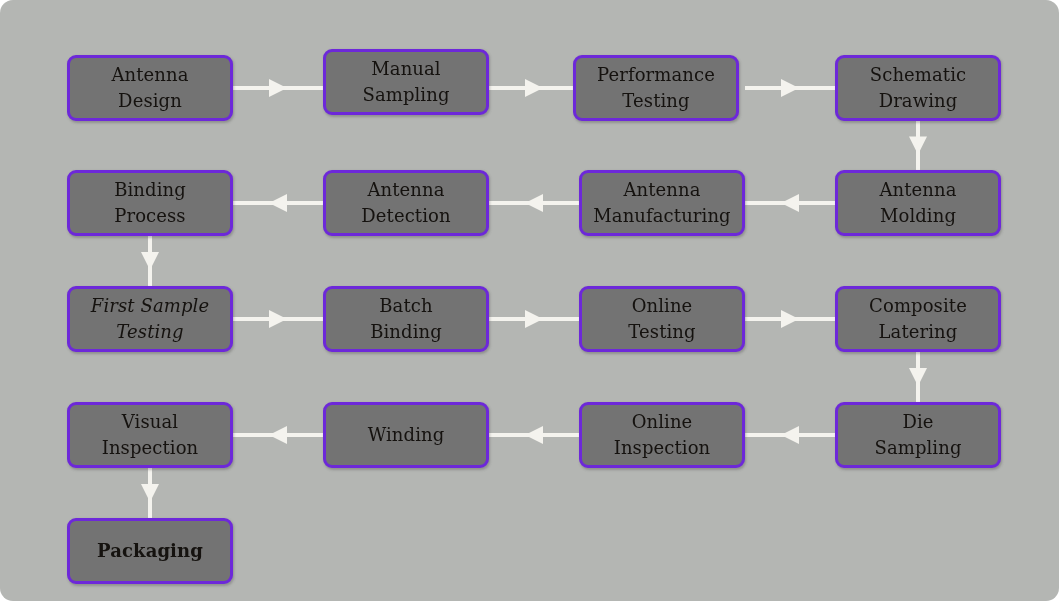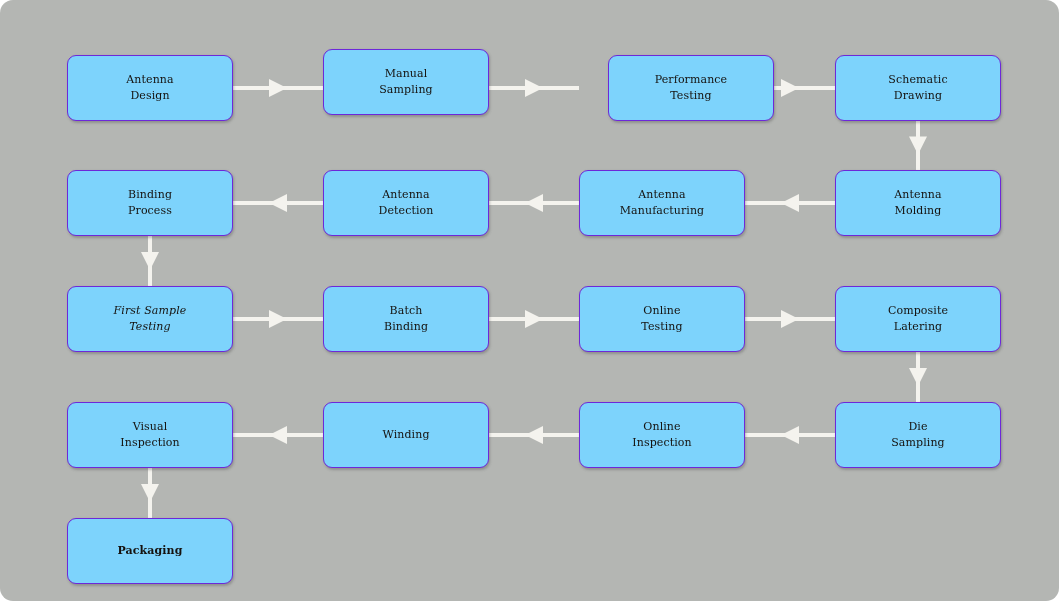--- a/index.html
+++ b/index.html
@@ -19,15 +19,15 @@
   .node {
     position: absolute;
     box-sizing: border-box;
-    background: #7dd3fc;
-    border: 1px solid #6d28d9;
+    background: #737373;
+    border: 3px solid #6d28d9;
     border-radius: 9px;
     display: flex;
     align-items: center;
     justify-content: center;
     text-align: center;
     color: #15120f;
-    font-size: 11px;
+    font-size: 18px;
     line-height: 1.45;
     letter-spacing: 0.1px;
     box-shadow: 1px 1.5px 2.5px rgba(60,60,60,0.30);

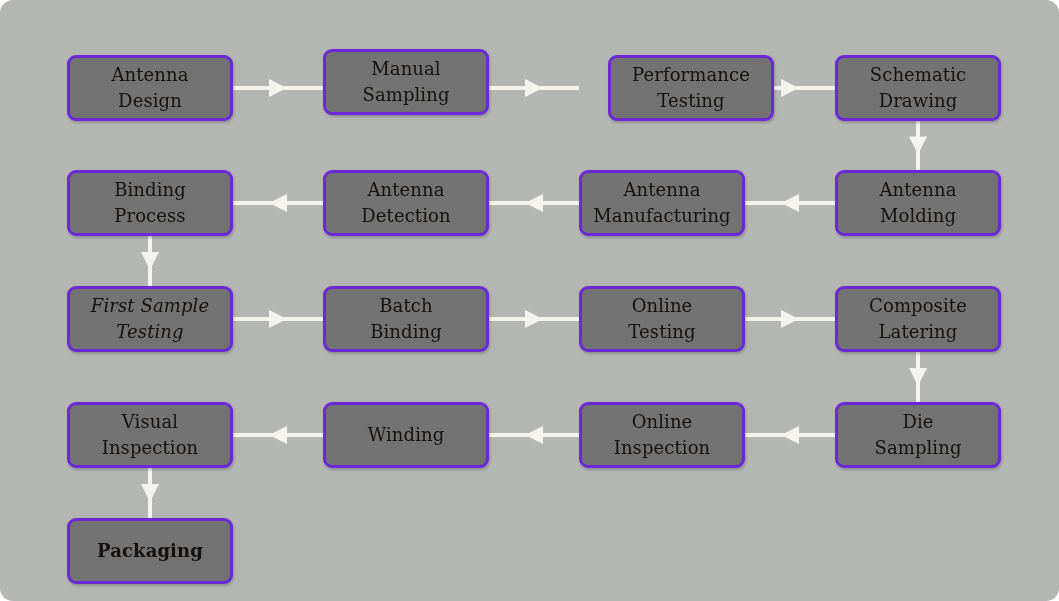--- a/index.html
+++ b/index.html
@@ -148,7 +148,7 @@
         <span class="node-label">Manual
 Sampling</span>
       </div>
-      <div class="node" style="left: 608px; top: 55px; width: 166px; height: 66px;">
+      <div class="node" style="left: 573px; top: 55px; width: 166px; height: 66px;">
         <span class="node-label">Performance
 Testing</span>
       </div>

